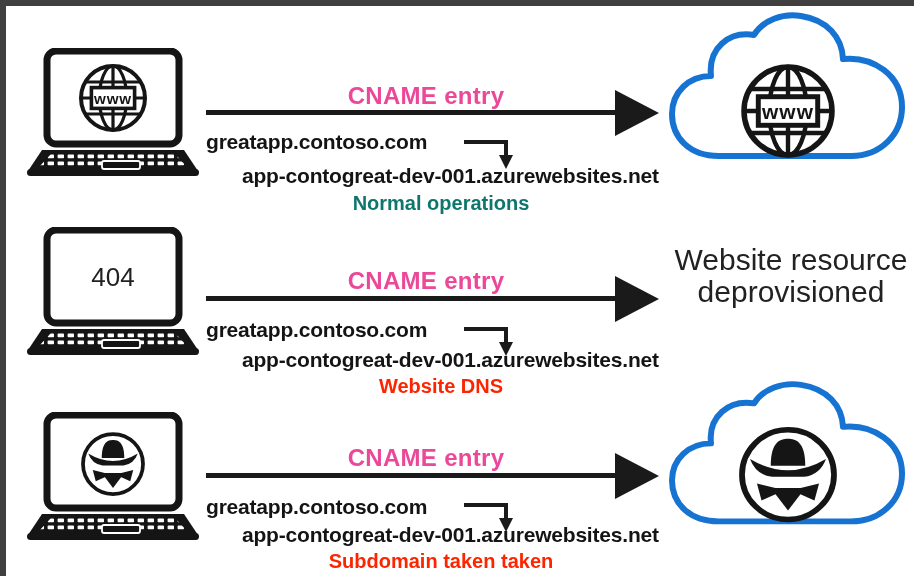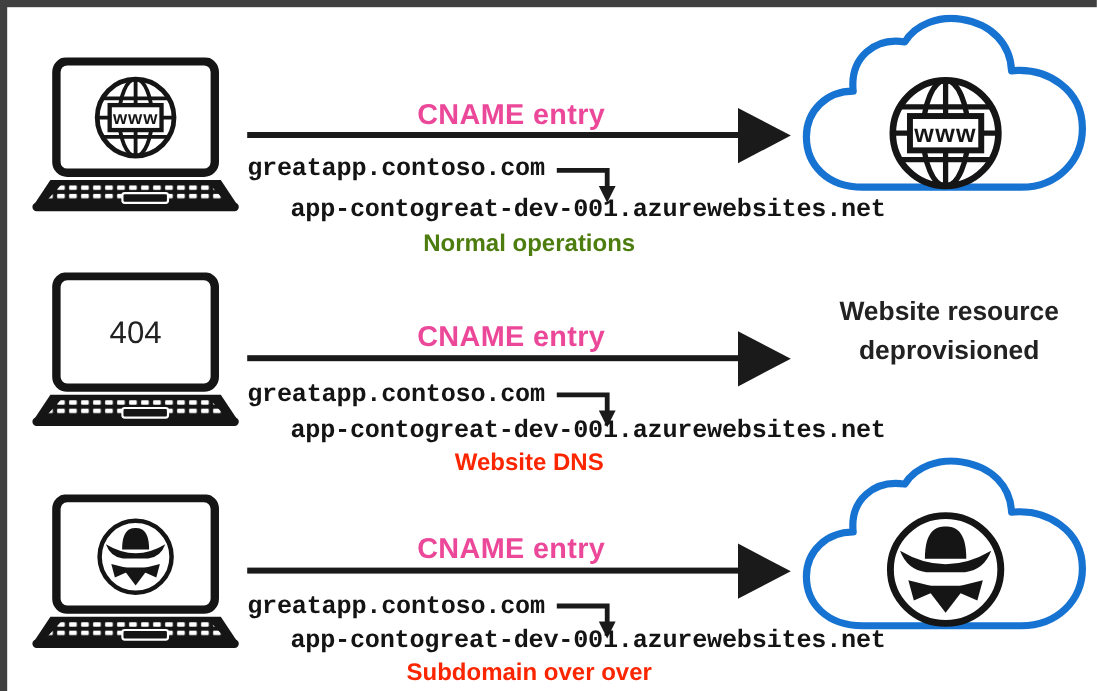--- a/index.html
+++ b/index.html
@@ -22,7 +22,7 @@
   }
   .domain{
     position:absolute;font-size:21px;font-weight:700;color:#141414;
-    letter-spacing:-.2px;white-space:nowrap;font-family:Liberation Mono, monospace;
+    letter-spacing:-.2px;white-space:nowrap;
   }
   .status{
     position:absolute;left:240px;width:390px;text-align:center;

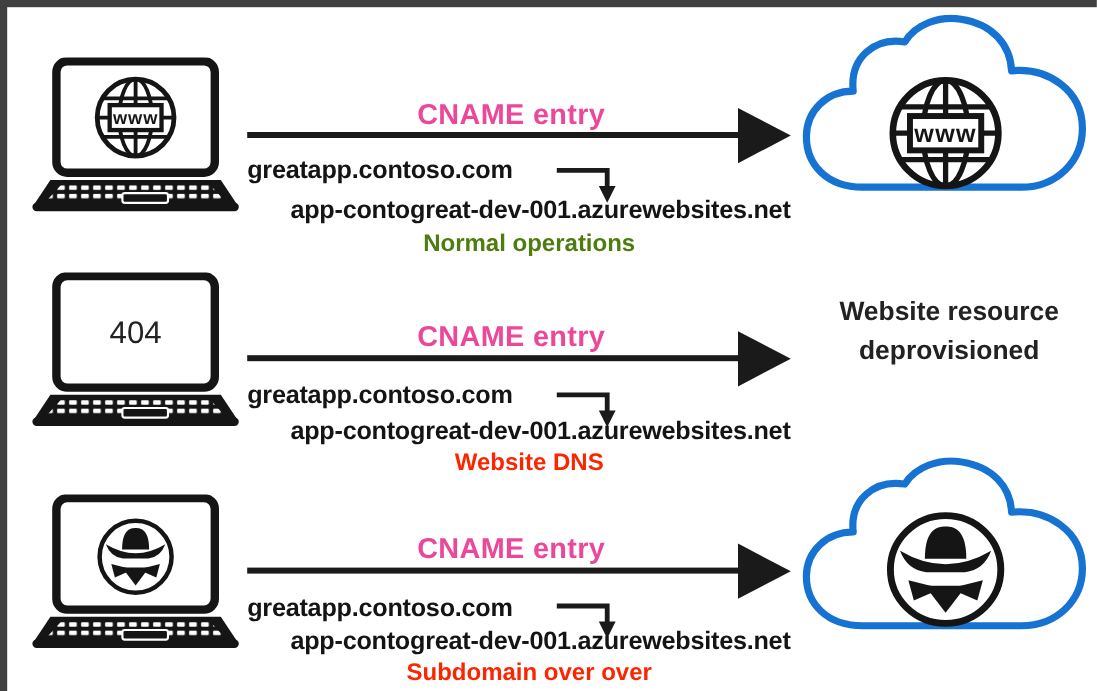--- a/index.html
+++ b/index.html
@@ -28,7 +28,7 @@
     position:absolute;left:240px;width:390px;text-align:center;
     font-size:20px;font-weight:700;white-space:nowrap;
   }
-  .status.green{color:#4d7c0f;}
+  .status.green{color:#0f766e;}
   .status.red{color:#fb2500;}
   .deprov{
     position:absolute;left:665px;top:238px;width:240px;text-align:center;

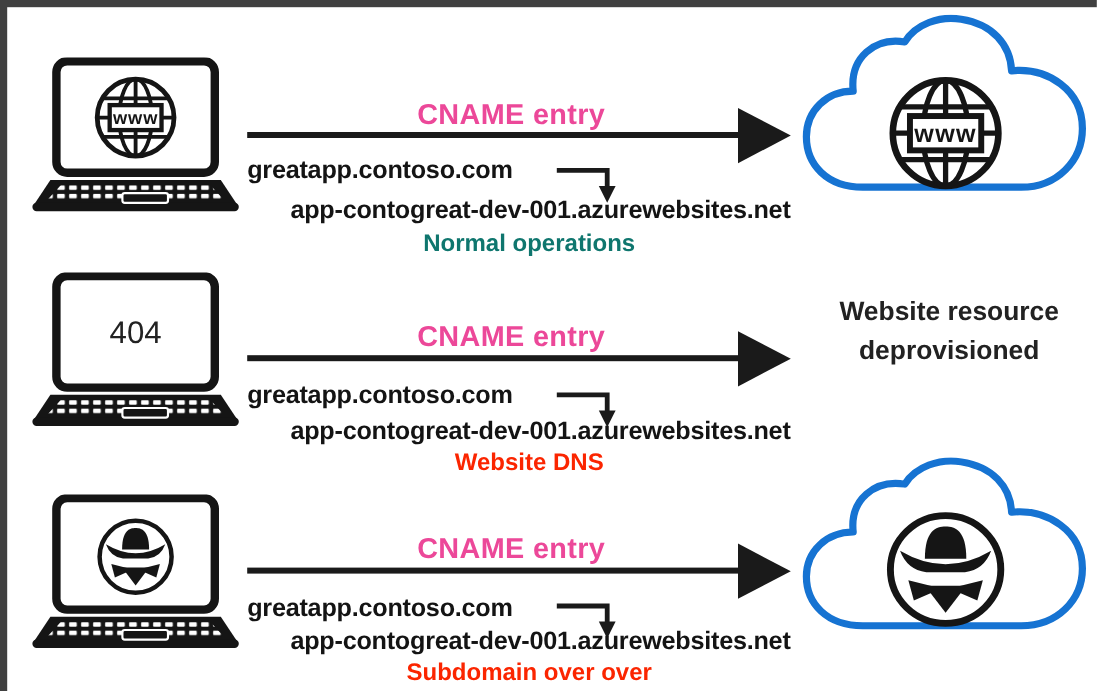--- a/index.html
+++ b/index.html
@@ -32,7 +32,7 @@
   .status.red{color:#fb2500;}
   .deprov{
     position:absolute;left:665px;top:238px;width:240px;text-align:center;
-    font-size:22px;line-height:32px;font-weight:700;color:#222222;
+    font-size:30px;line-height:32px;font-weight:400;color:#222222;
   }
   svg text{font-family:"Liberation Sans",sans-serif;}
 </style>

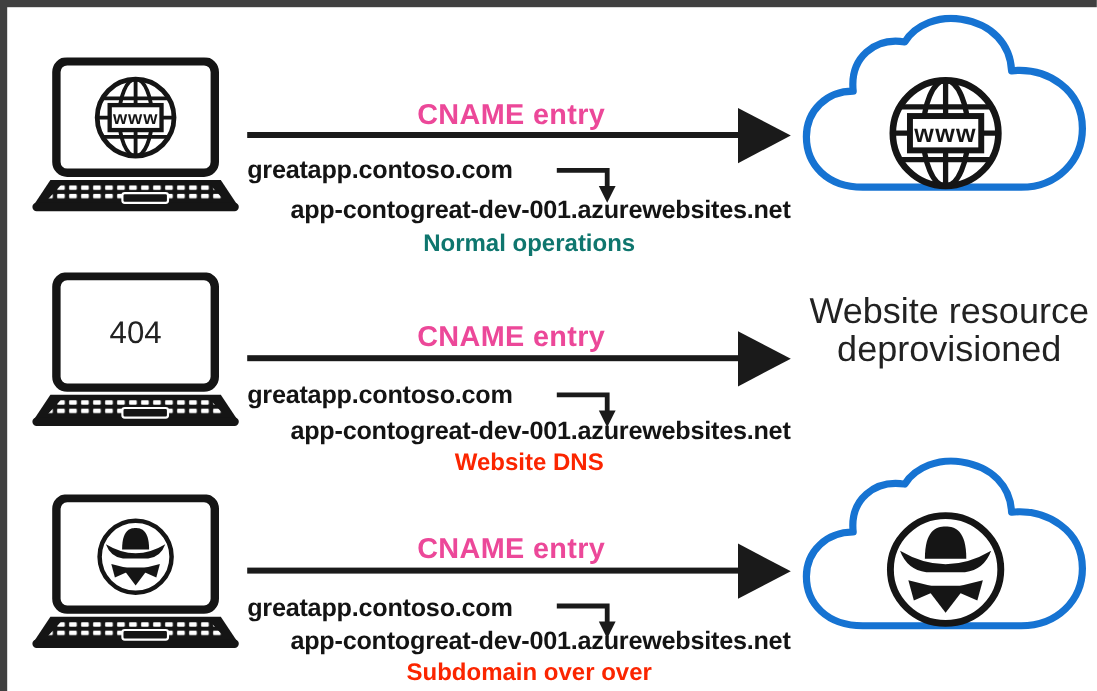--- a/index.html
+++ b/index.html
@@ -137,7 +137,7 @@
     <polygon points="37,19 51,19 44,33" fill="#1a1a1a"></polygon>
   </svg>
   <div class="domain" style="left:236px;top:517px">app-contogreat-dev-001.azurewebsites.net</div>
-  <div class="status red" style="top:544px">Subdomain over over</div>
+  <div class="status red" style="top:544px">Subdomain taken taken</div>
 
   <svg class="abs" style="left:655px;top:375px" width="252" height="158" viewBox="0 0 252 162" preserveAspectRatio="none">
     <path d="M58,144 C28,144 11,125 11,102 C11,80 28,64 50,64 C47,36 68,19 93,23 C102,8 122,1 140,4 C166,8 181,25 182,47 C212,44 241,63 241,95 C241,122 220,144 190,144 Z" fill="#ffffff" stroke="#1673d2" stroke-width="6" stroke-linejoin="round"></path>

